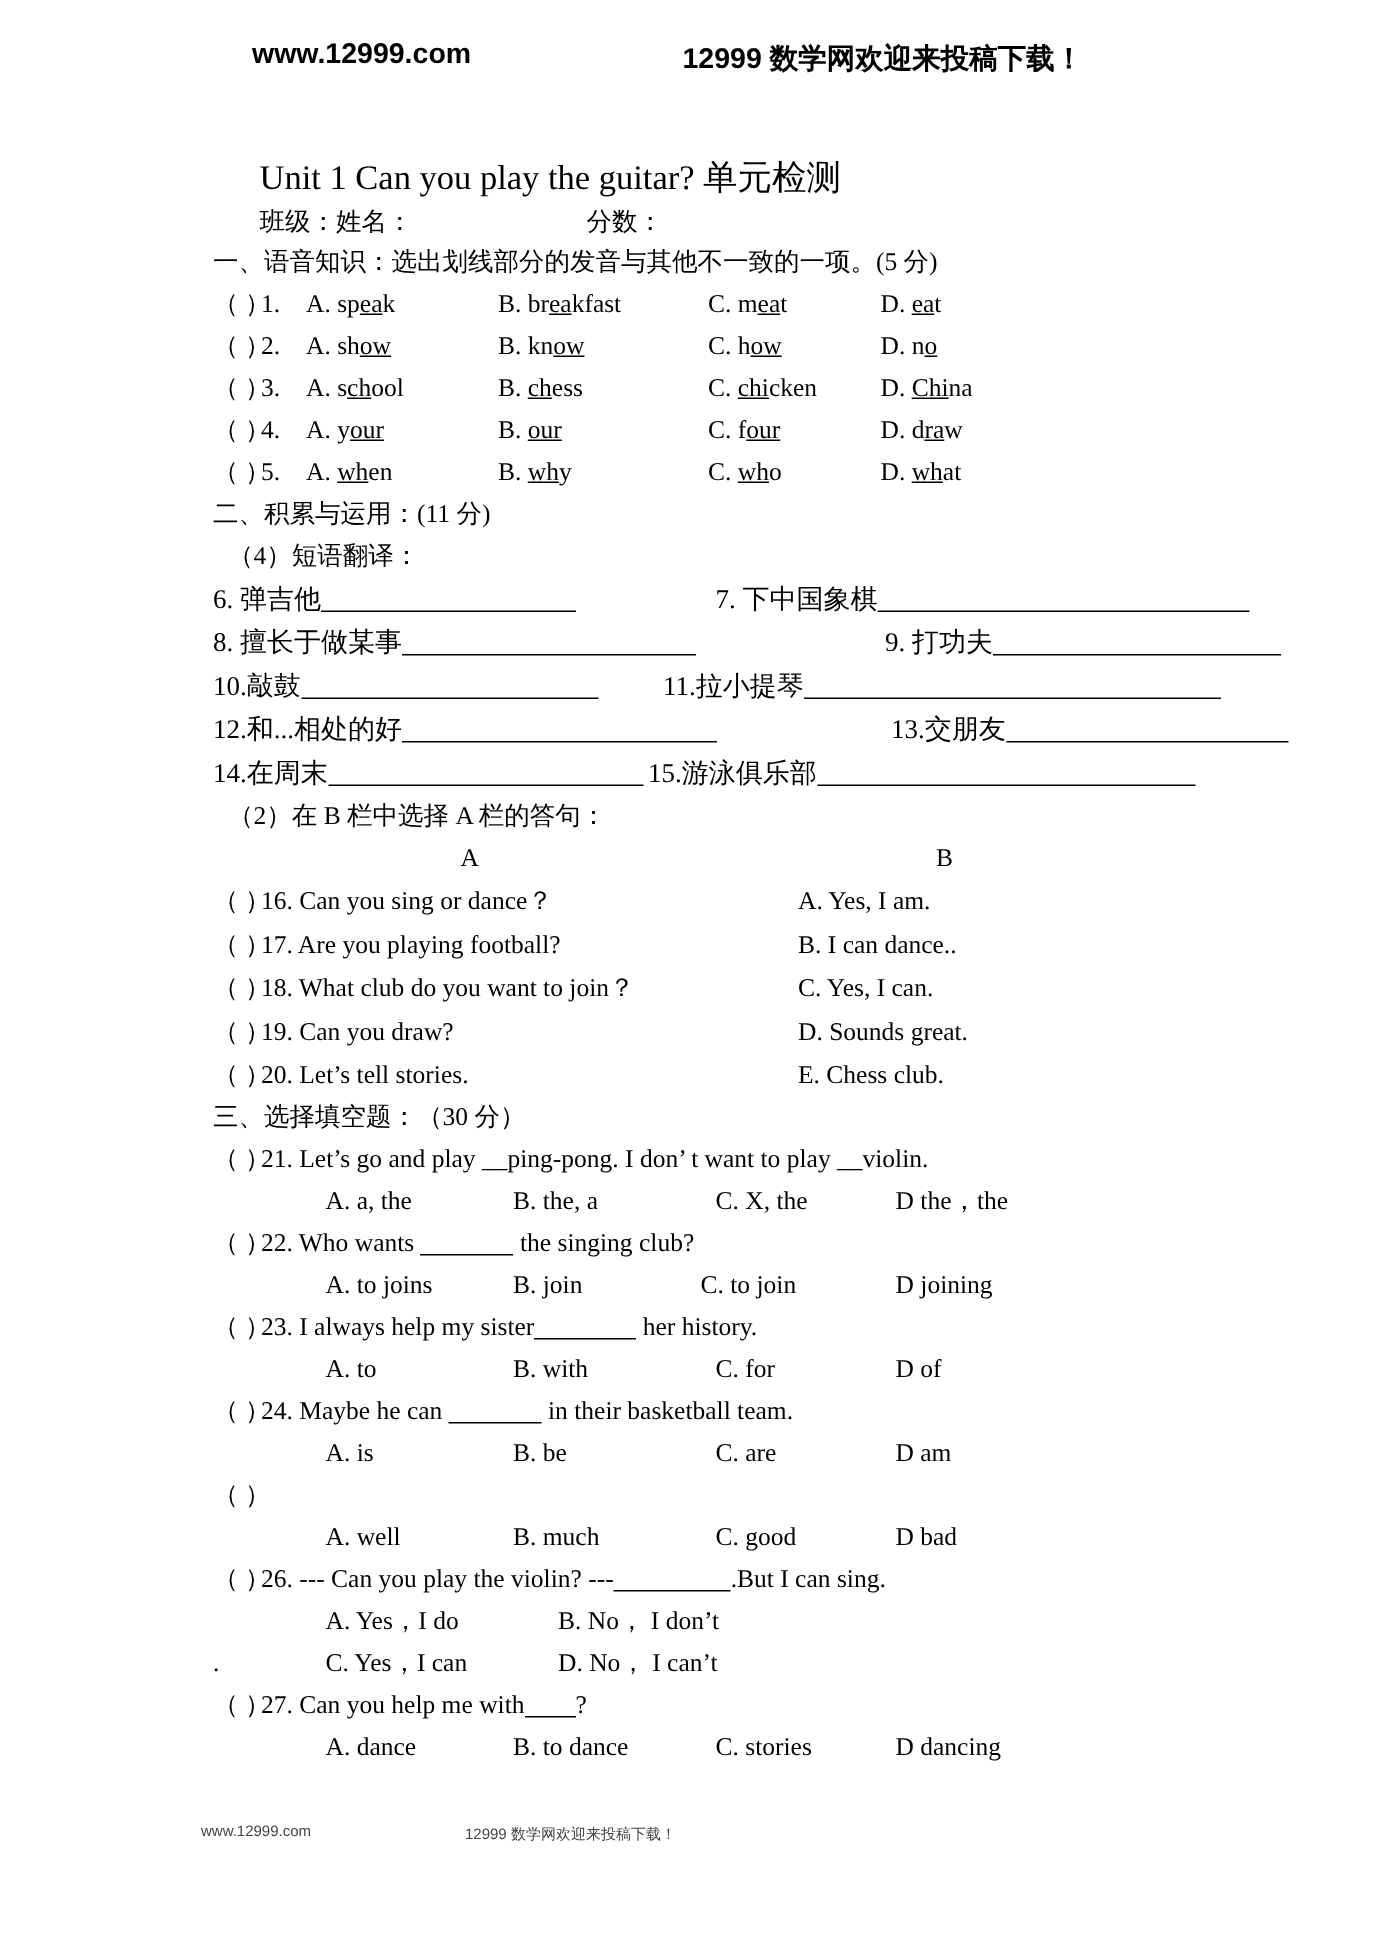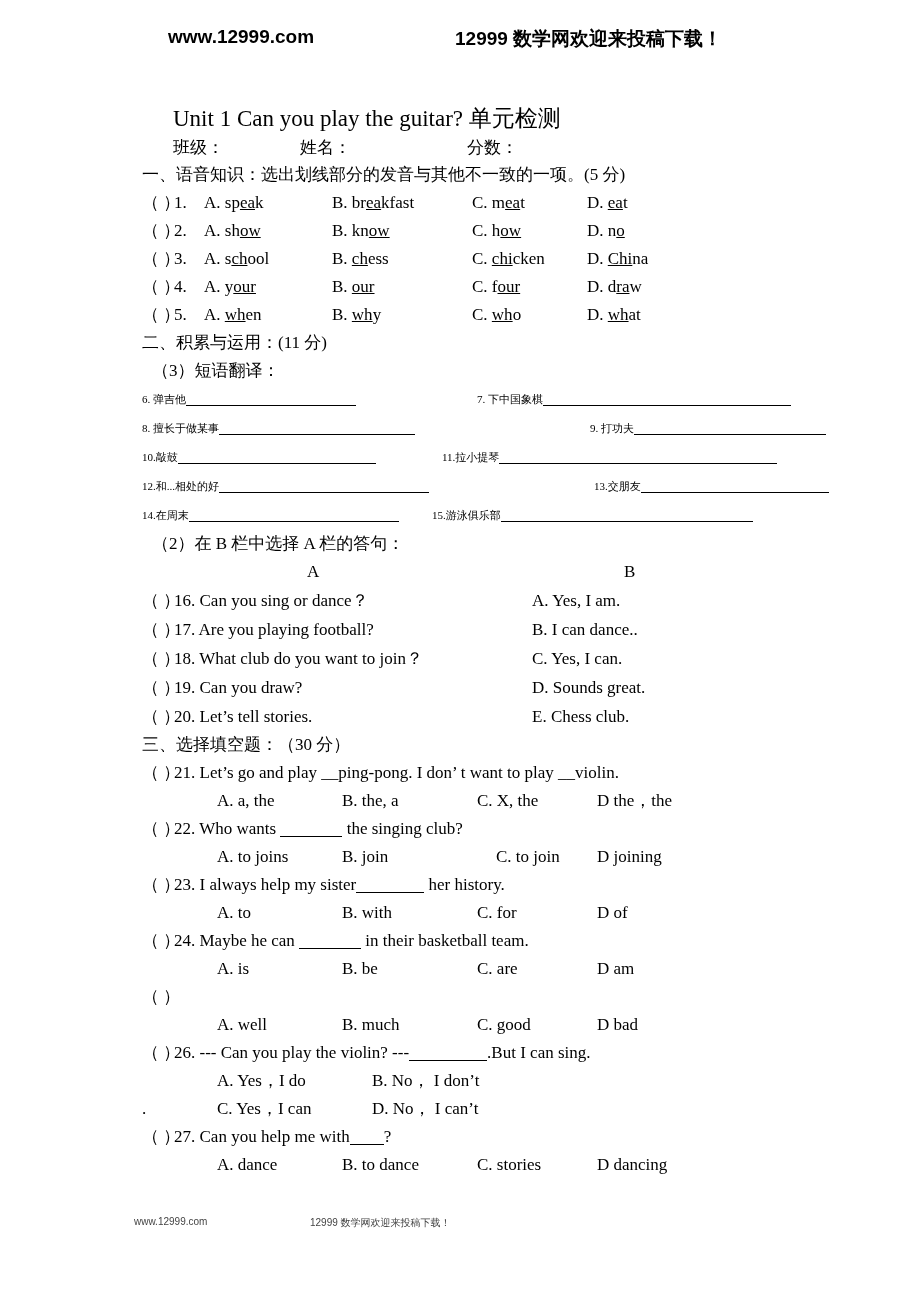--- a/index.html
+++ b/index.html
@@ -99,7 +99,7 @@
     line-height: 27px;
     white-space: nowrap;
   }
-  .info-line span.f2 { margin-left: 76px; }
+  .info-line span.f2 { }
   .info-line span.f3 { margin-left: 116px; }
 
   .section-head {

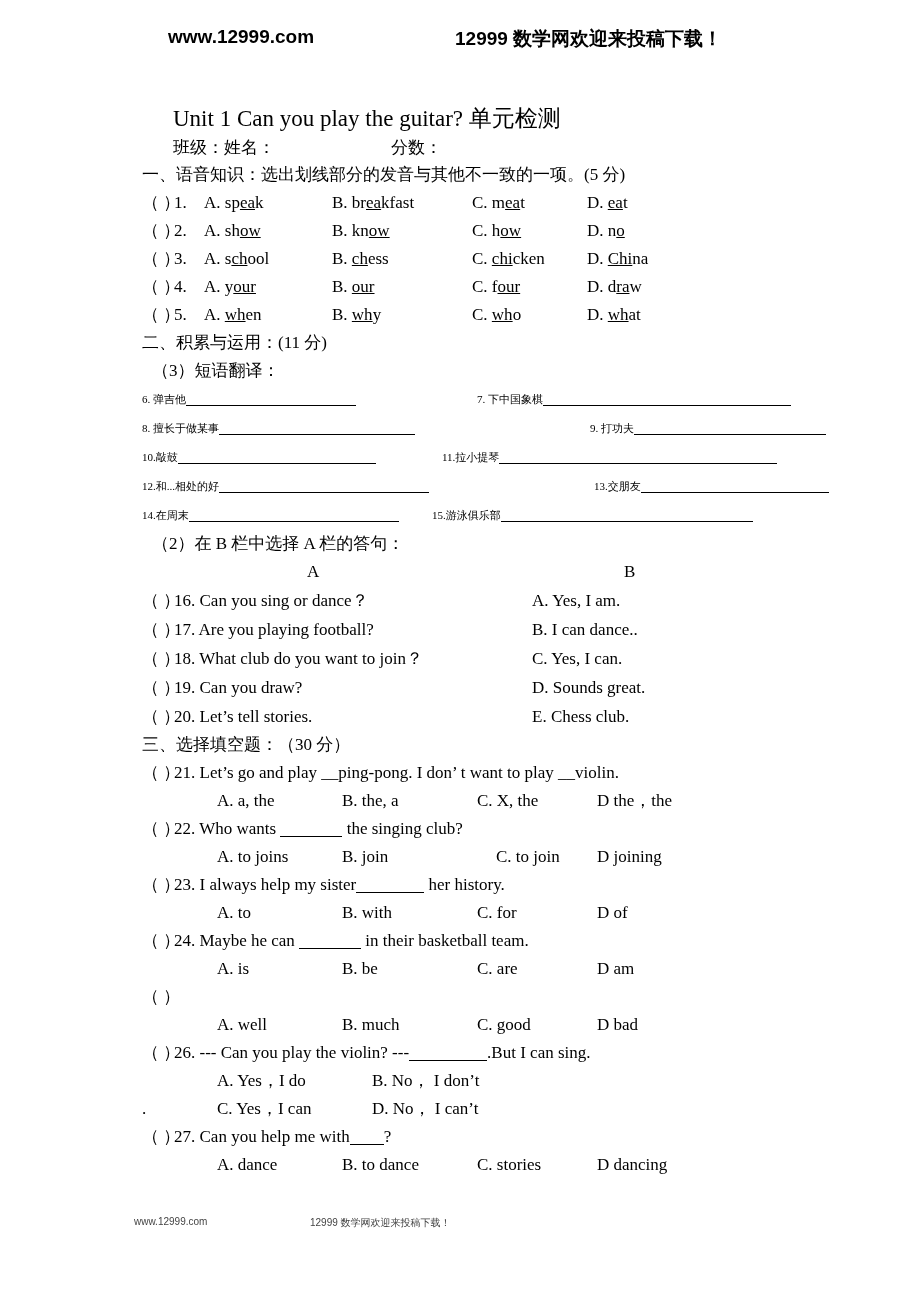--- a/index.html
+++ b/index.html
@@ -272,7 +272,7 @@
       </div>
 
     <div class="section-head">二、积累与运用：(11 分)</div>
-    <div class="sub-head">（3）短语翻译：</div>
+    <div class="sub-head">（4）短语翻译：</div>
 
     <div id="translations">
         <div class="trans-row">

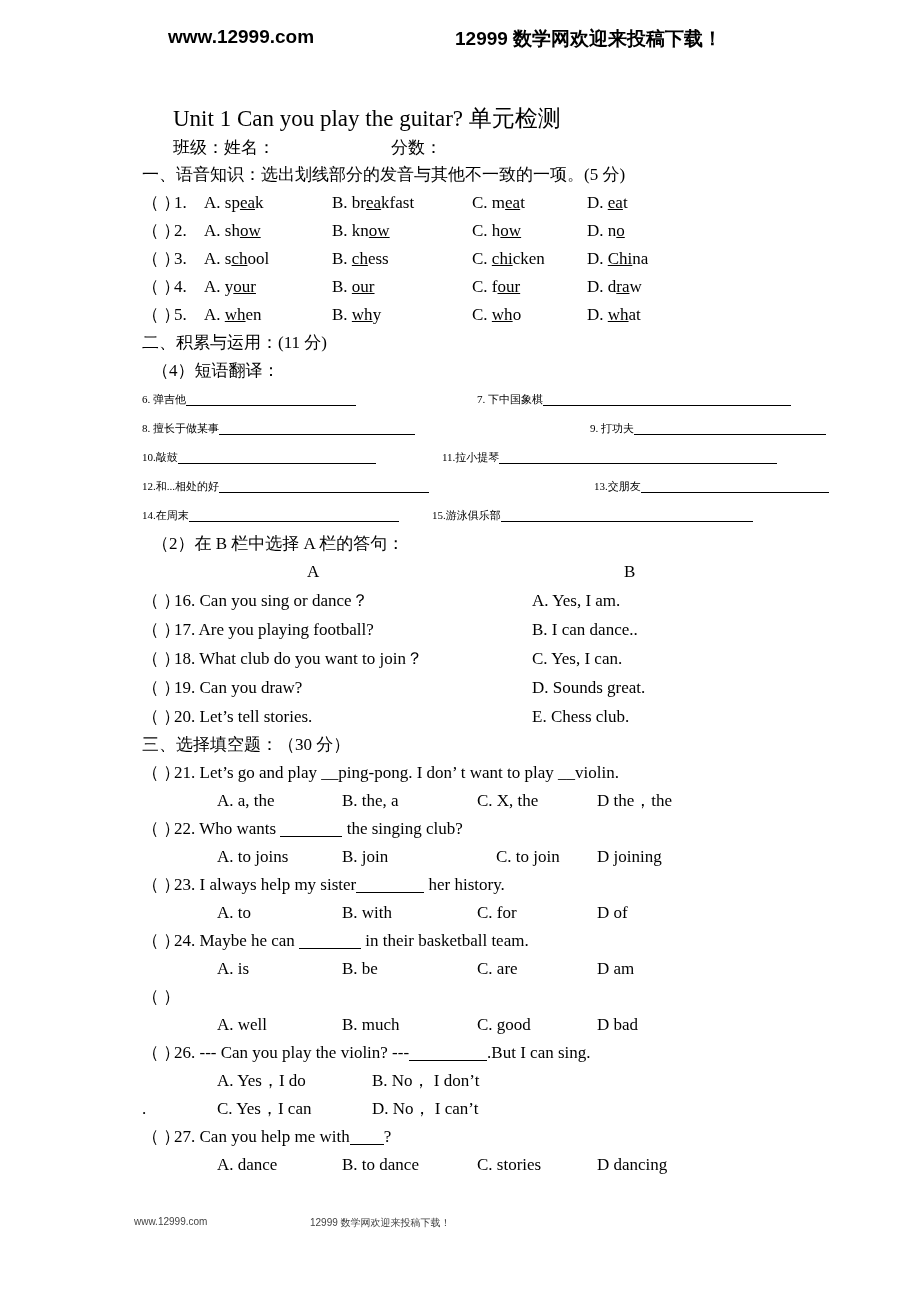--- a/index.html
+++ b/index.html
@@ -137,7 +137,7 @@
     position: relative;
     height: 29px;
     margin-left: 142px;
-    font-size: 11px;
+    font-size: 18px;
     line-height: 29px;
     white-space: nowrap;
   }

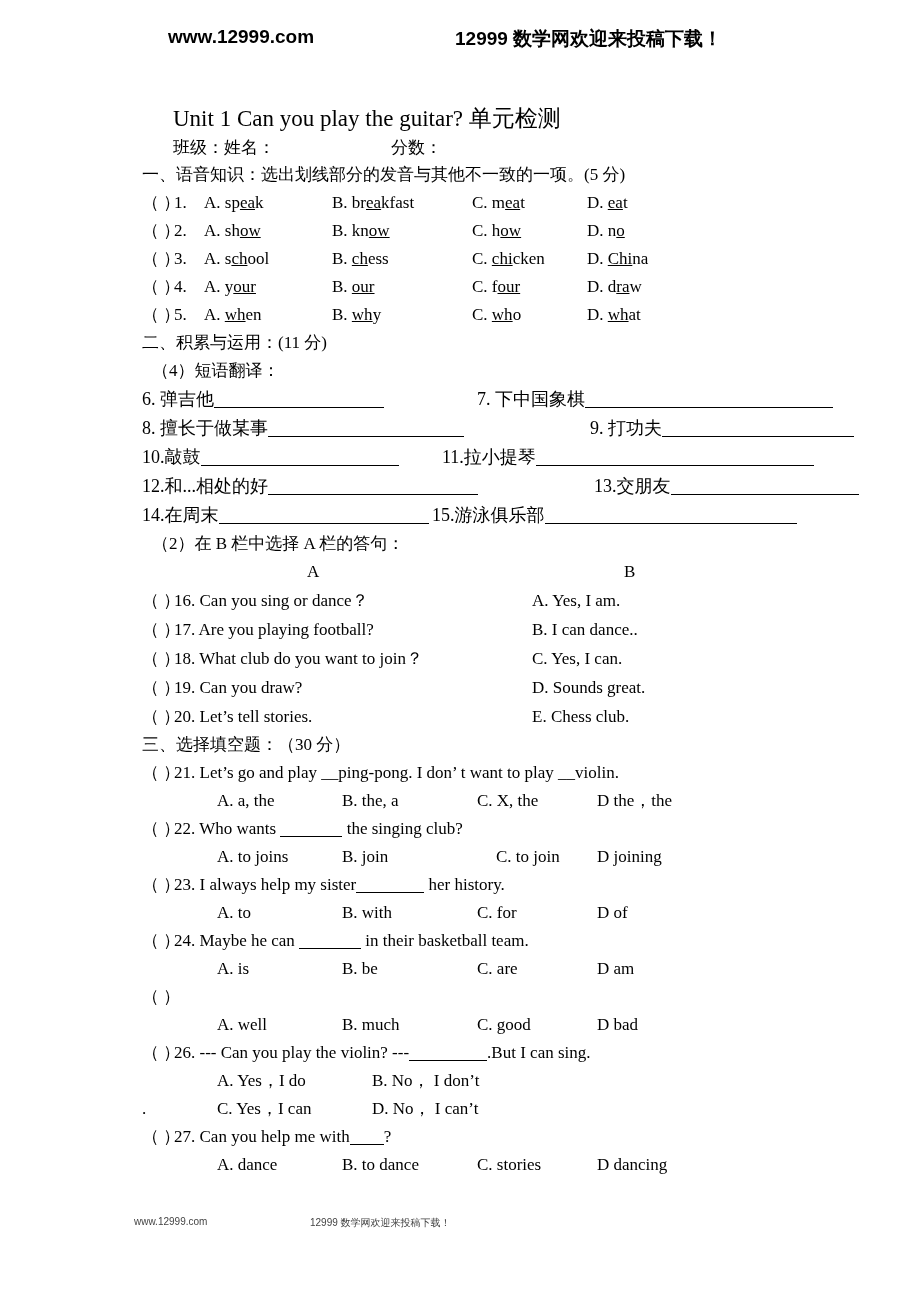--- a/index.html
+++ b/index.html
@@ -352,7 +352,7 @@
         <div class="mc-opts">
           <span class="oA" style="left:75px">A. to joins</span>
           <span class="oB" style="left:200px">B. join</span>
-          <span class="oC" style="left:354px">C. to join</span>
+          <span class="oC" style="left:325px">C. to join</span>
           <span class="oD" style="left:455px">D joining</span>
         </div>
         <div class="mc-q">

